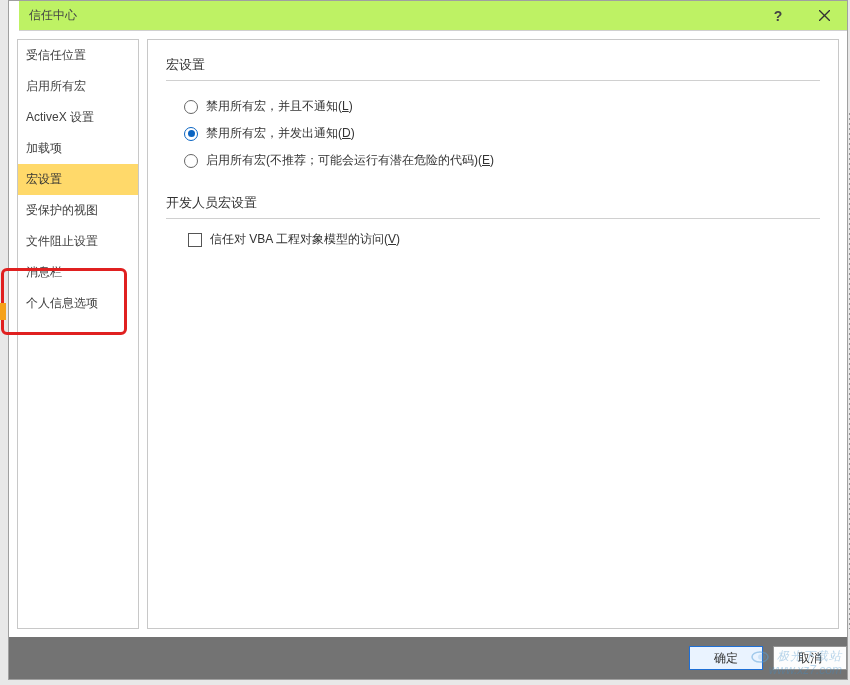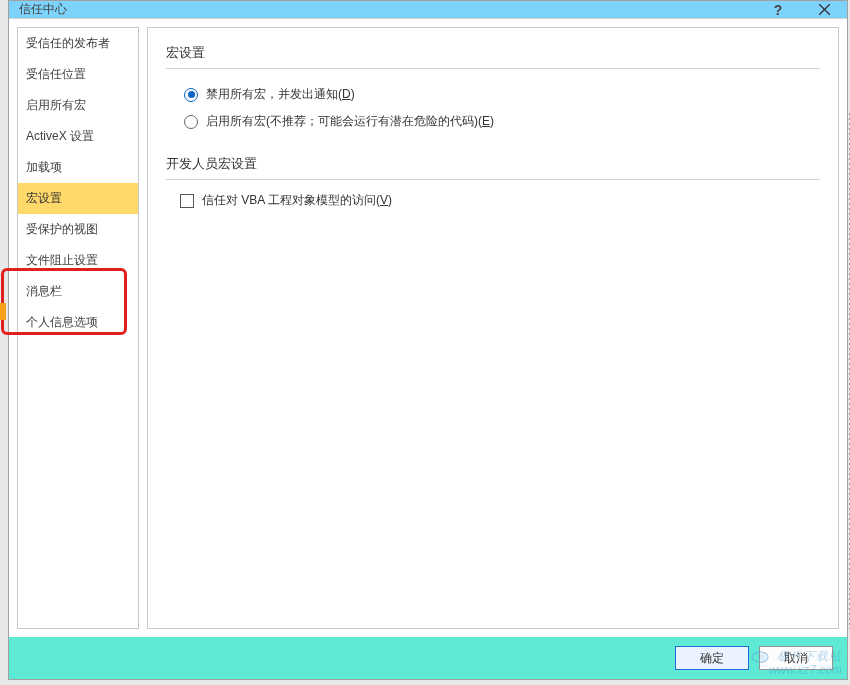--- a/index.html
+++ b/index.html
@@ -24,12 +24,13 @@
       flex-direction: column;
     }
     .titlebar {
-      height: 18px;
+      height: 30px;
       display: flex;
       align-items: center;
       padding-left: 10px;
       border-bottom: 1px solid #d0d0d0;
-      background: #7dd3fc;
+      background: #bef264;
+      margin-left: 10px;
     }
     .titlebar-text { flex: 1; font-size: 12px; color: #444; }
     .titlebar-btn {

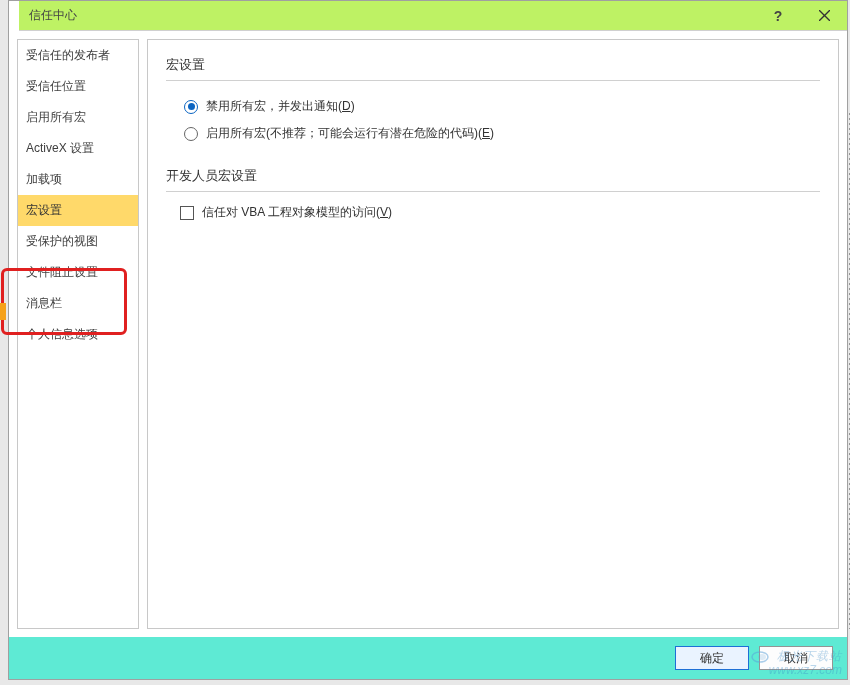--- a/index.html
+++ b/index.html
@@ -208,7 +208,6 @@
   <div class="dialog-body">
 
     <div class="sidebar">
-      <div class="sidebar-item"><span>受信任的发布者</span></div>
       <div class="sidebar-item"><span>受信任位置</span></div>
       <div class="sidebar-item"><span>启用所有宏</span></div>
       <div class="sidebar-item"><span>ActiveX 设置</span></div>

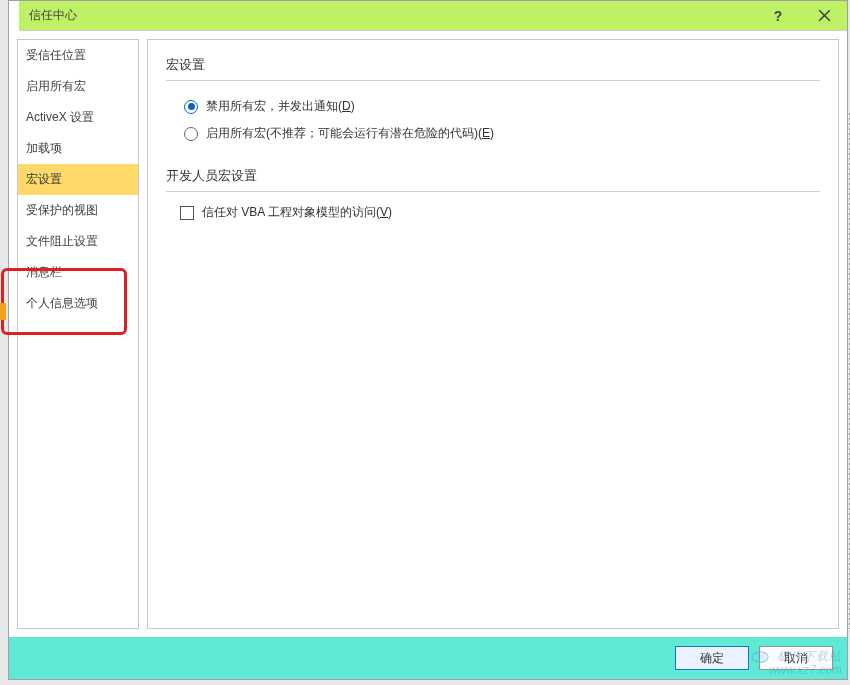--- a/index.html
+++ b/index.html
@@ -225,6 +225,10 @@
 
       <div class="radio-group">
         <div class="radio-row">
+          <span class="radio"></span>
+          <span><span>禁用所有宏，并且不通知(</span><span class="u">L</span><span>)</span></span>
+        </div>
+        <div class="radio-row">
           <span class="radio checked"></span>
           <span><span>禁用所有宏，并发出通知(</span><span class="u">D</span><span>)</span></span>
         </div>

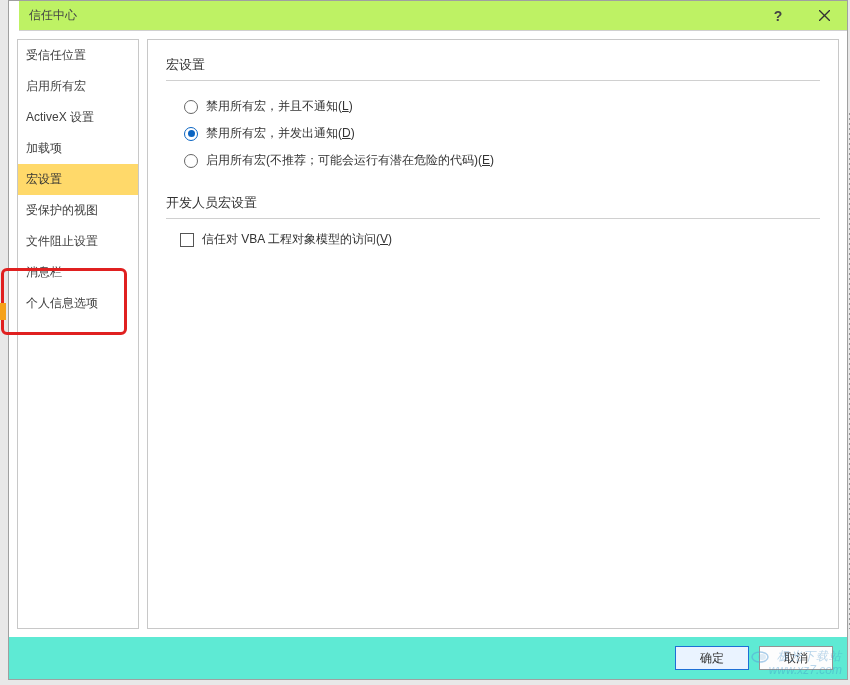--- a/index.html
+++ b/index.html
@@ -114,7 +114,7 @@
       display: flex;
       align-items: center;
       gap: 8px;
-      margin-left: 14px;
+      margin-left: 22px;
       font-size: 12px;
       color: #333;
     }

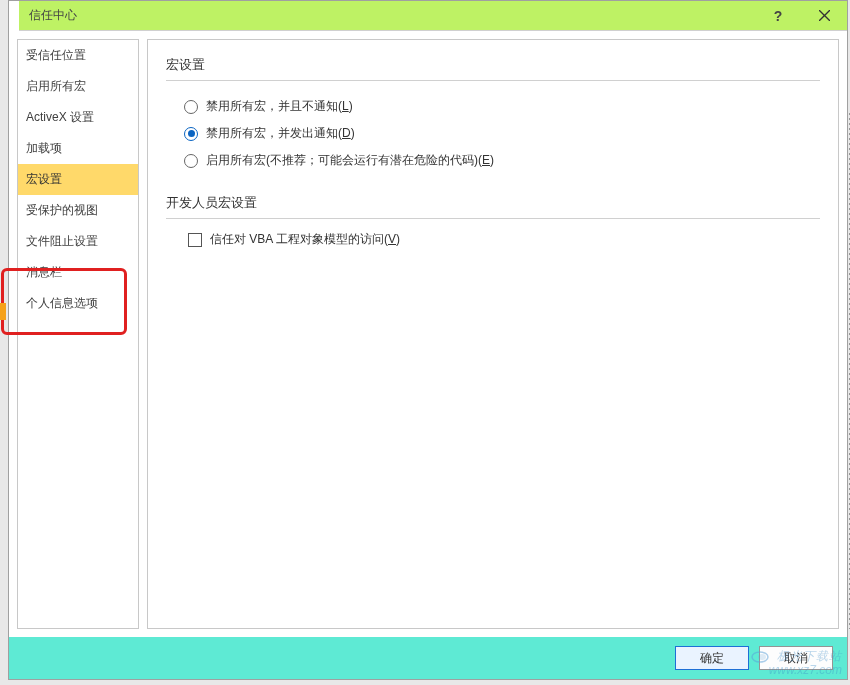--- a/index.html
+++ b/index.html
@@ -130,8 +130,8 @@
       align-items: center;
       justify-content: flex-end;
       gap: 10px;
-      padding-right: 14px;
-      background: #5eead4;
+      padding-right: 0;
+      background: #737373;
     }
     .btn {
       min-width: 74px;

